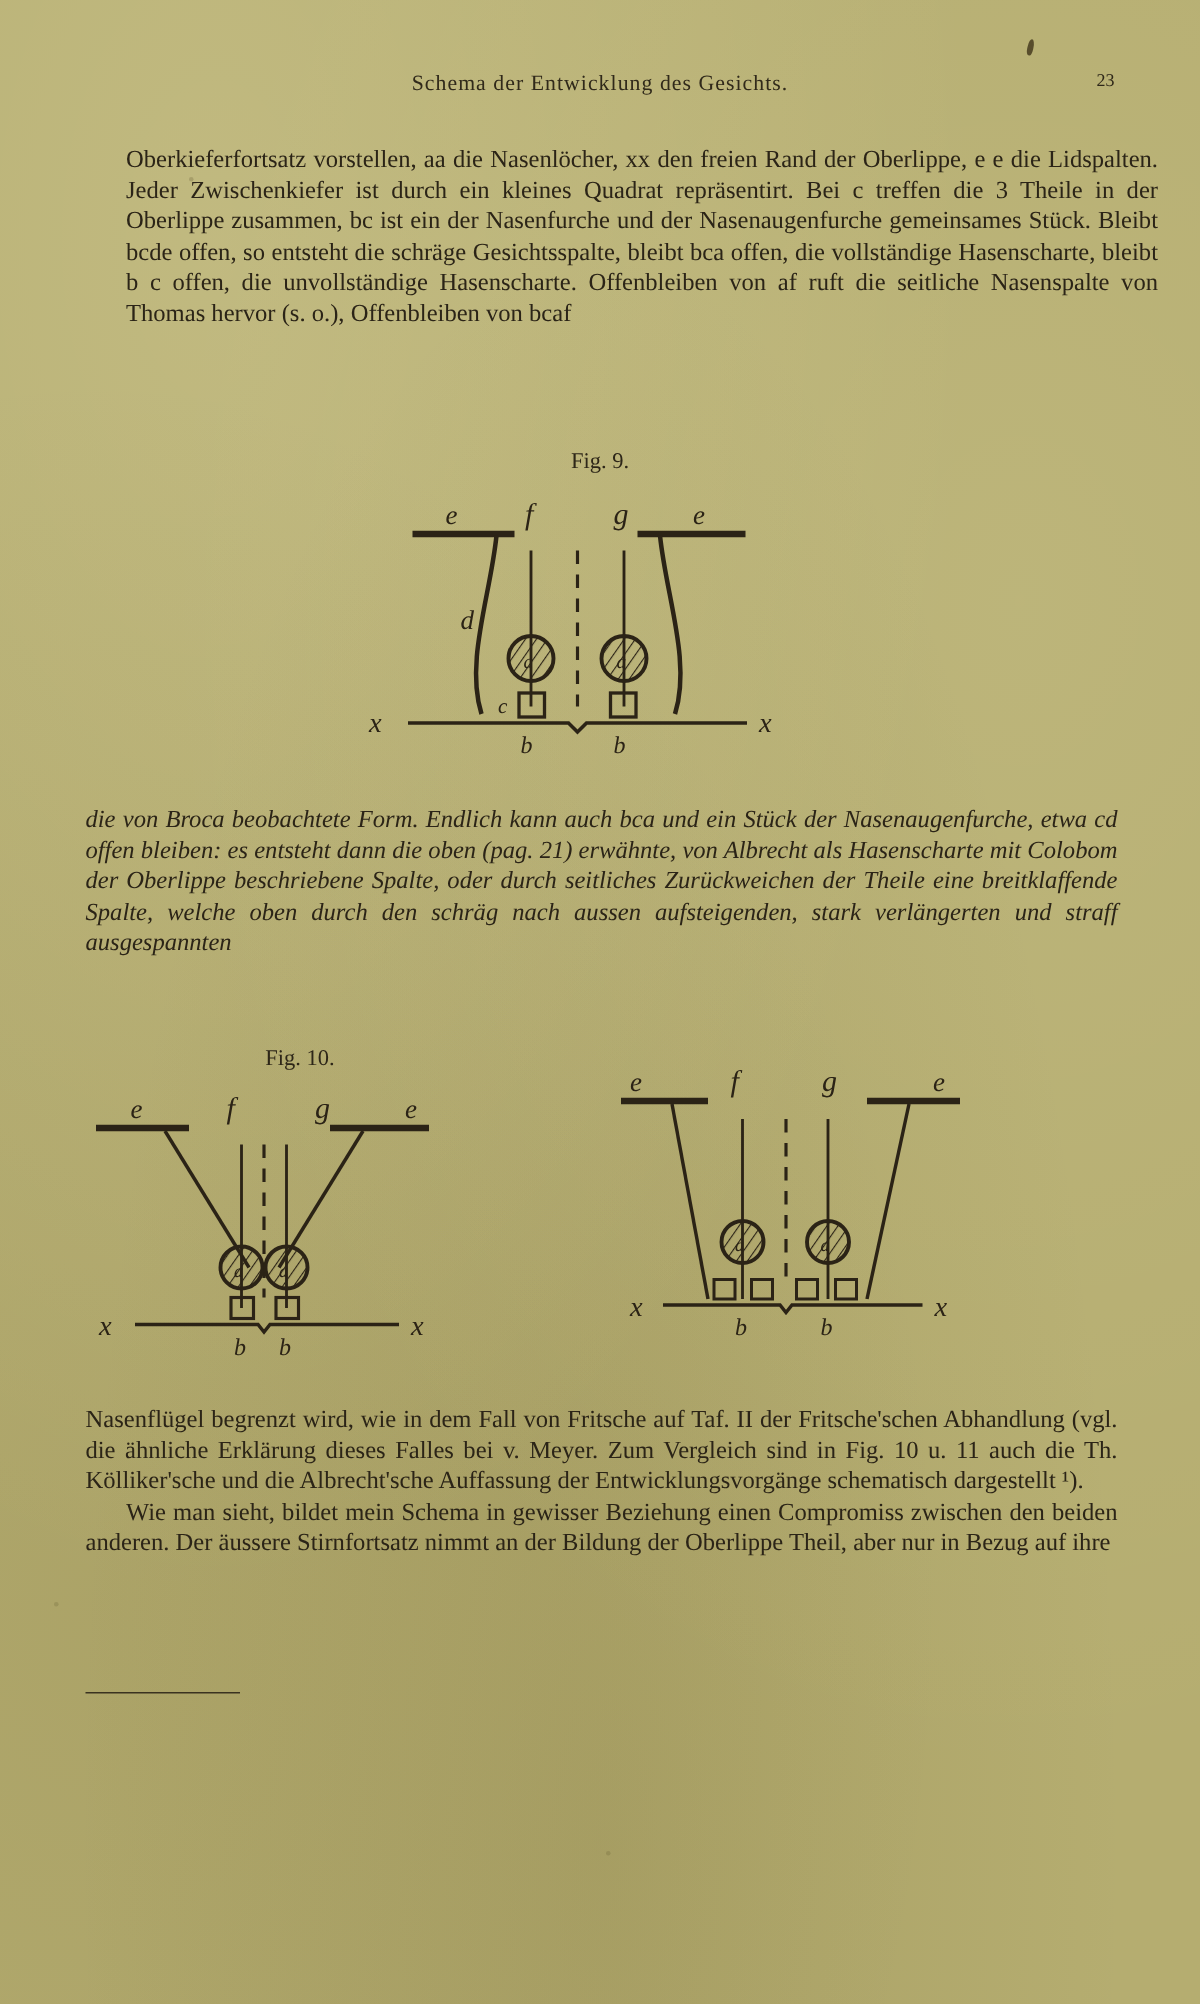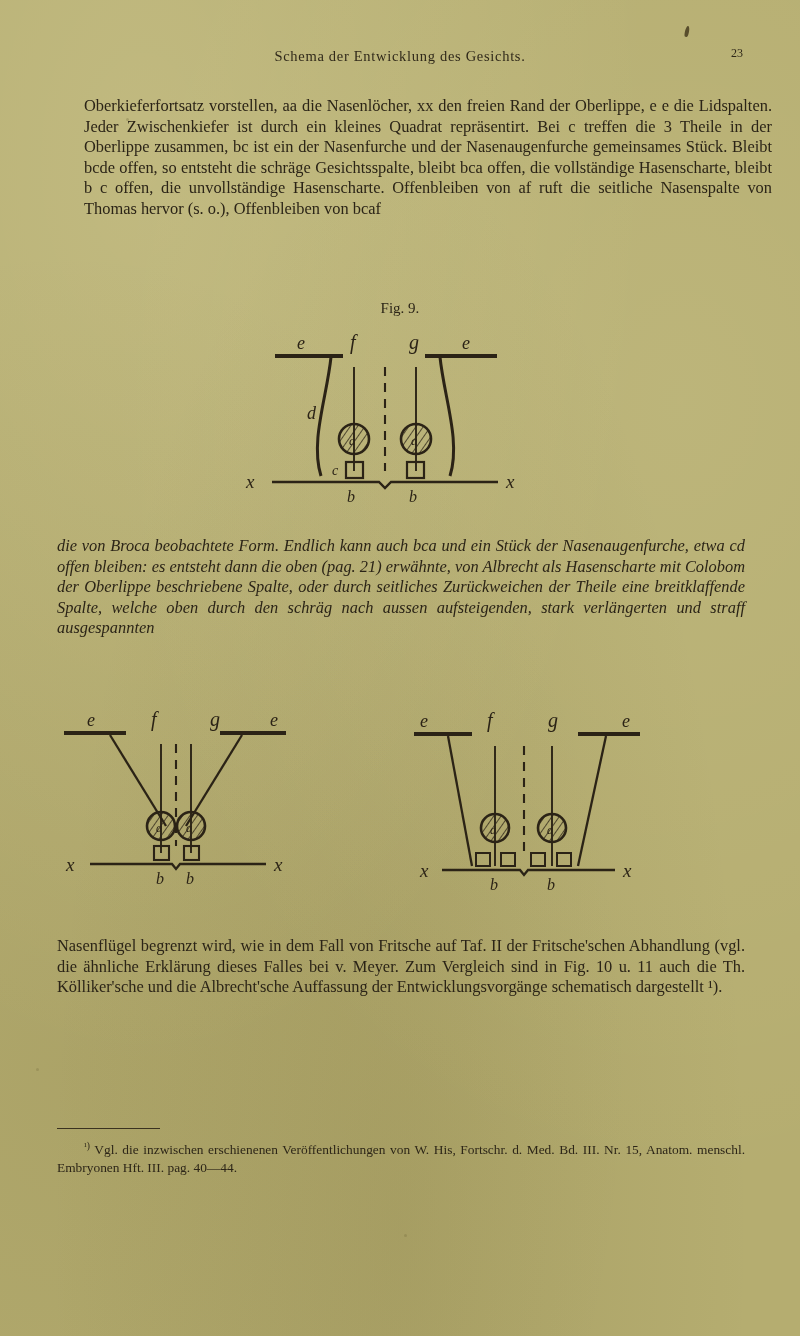--- a/index.html
+++ b/index.html
@@ -163,6 +163,7 @@
   </div>
 
   <div class="figbox" style="left:30px;width:340px;top:698px;">
+    <div class="figcap">Fig. 10.</div>
     <svg width="340" height="190" viewBox="0 0 340 190">
       <defs>
         <pattern id="h10" width="6" height="6" patternUnits="userSpaceOnUse" patternTransform="rotate(35)">

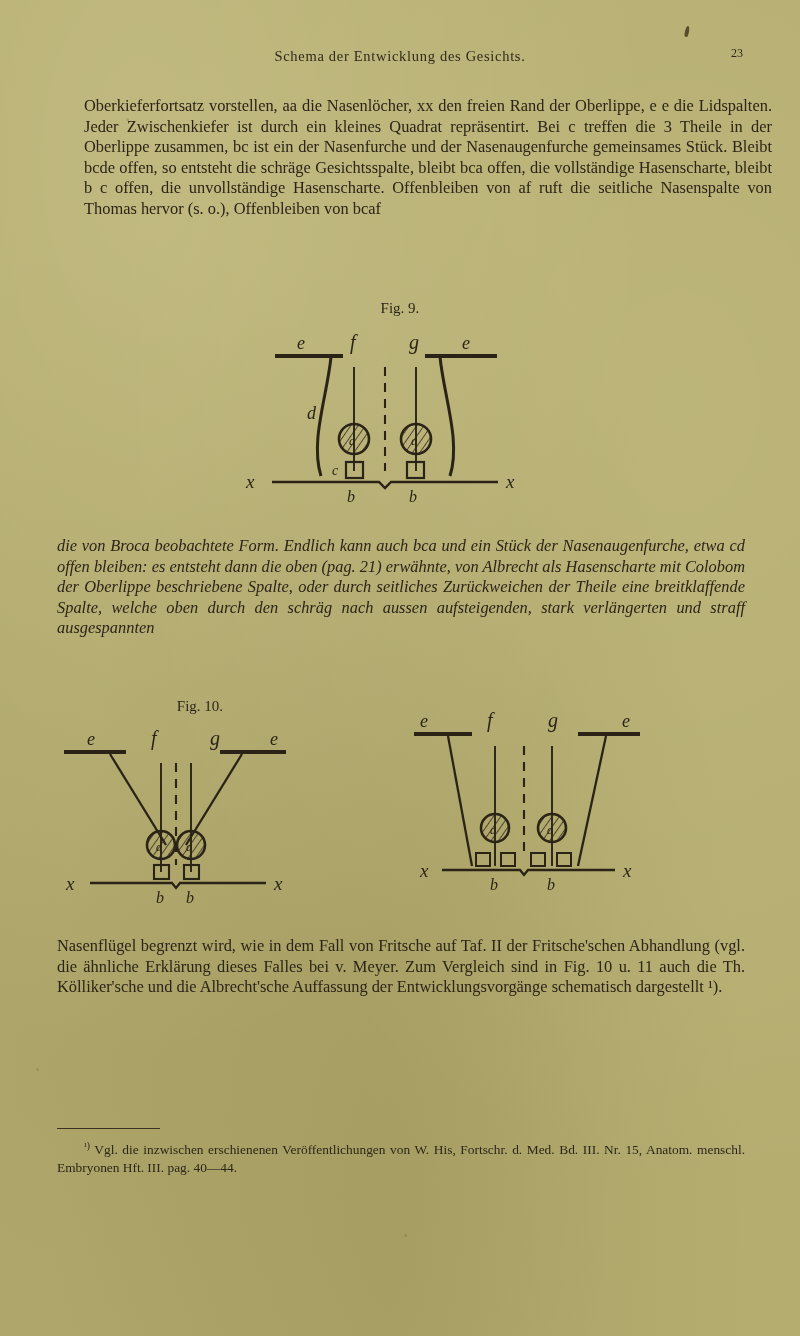--- a/index.html
+++ b/index.html
@@ -238,6 +238,7 @@
 
   <div class="col" id="para-3" style="top:936px;font-family:Liberation Serif, serif;">
     <p class="para">Nasenflügel begrenzt wird, wie in dem Fall von Fritsche auf Taf. II der Fritsche'schen Abhandlung (vgl. die ähnliche Erklärung dieses Falles bei v. Meyer. Zum Vergleich sind in Fig. 10 u. 11 auch die Th. Kölliker'sche und die Albrecht'sche Auffassung der Entwicklungsvorgänge schematisch dargestellt ¹).</p>
+    <p class="para indent">Wie man sieht, bildet mein Schema in gewisser Beziehung einen Compromiss zwischen den beiden anderen. Der äussere Stirnfortsatz nimmt an der Bildung der Oberlippe Theil, aber nur in Bezug auf ihre</p>
   </div>
 
   <div class="fn">

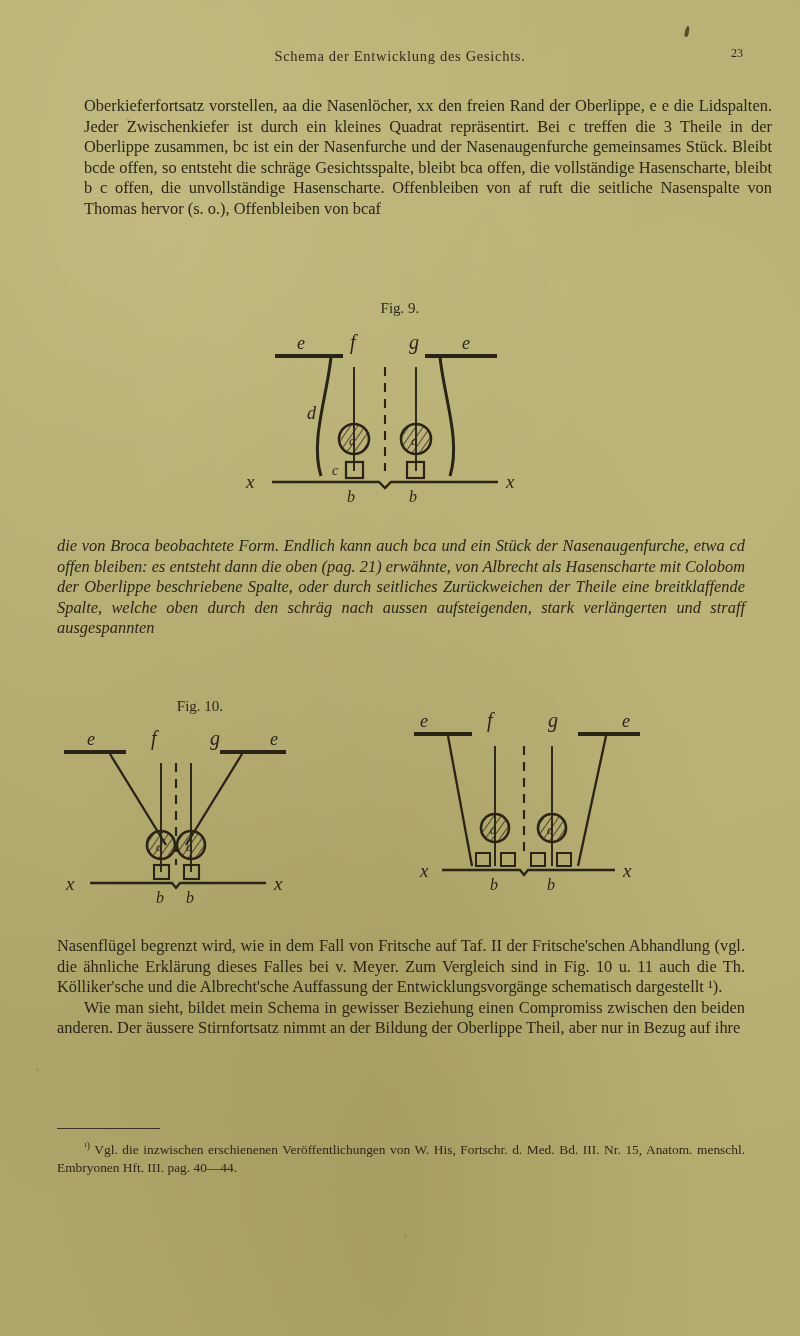--- a/index.html
+++ b/index.html
@@ -243,7 +243,6 @@
 
   <div class="fn">
     <div class="fn-rule"></div>
-    <p class="fn-text"><span class="ind"></span><sup>¹)</sup> <span>Vgl. die inzwischen erschienenen Veröffentlichungen von W. His, Fortschr. d. Med. Bd. III. Nr. 15, Anatom. menschl. Embryonen Hft. III. pag. 40—44.</span></p>
   </div>
 </div>
 

